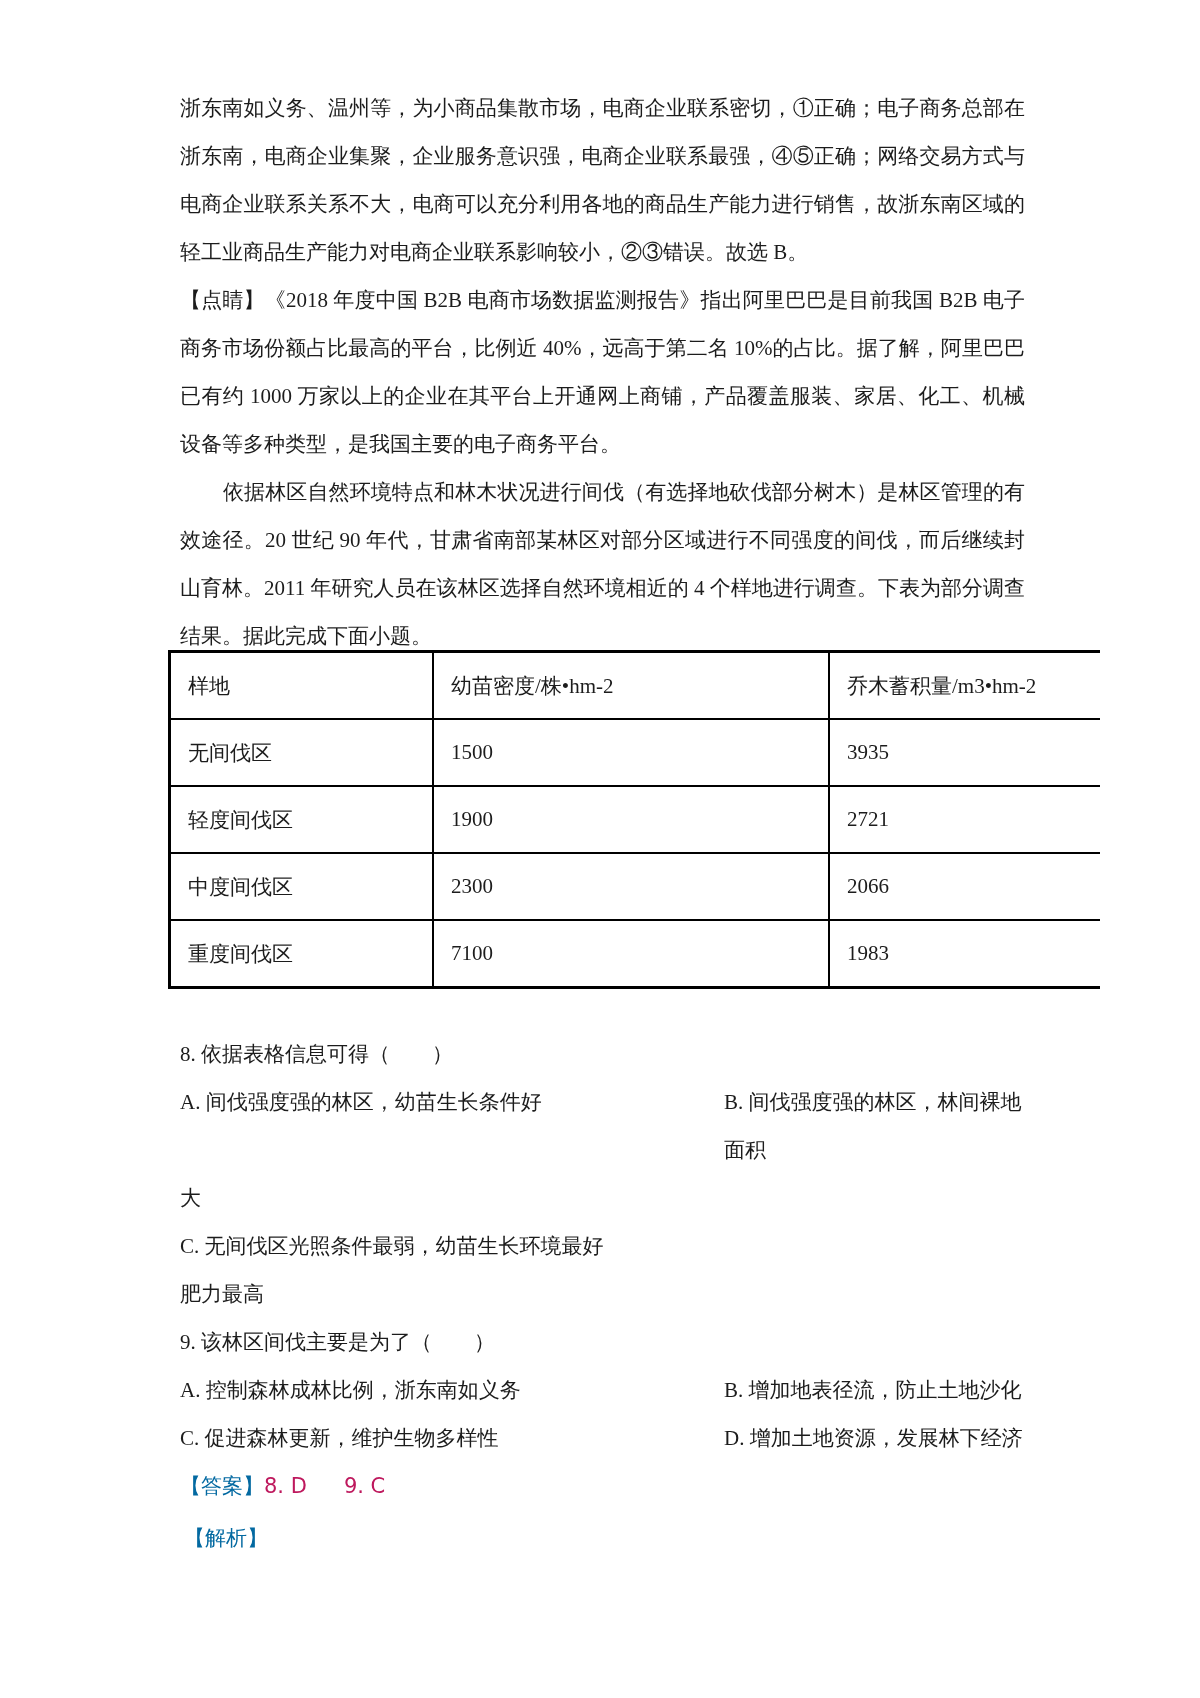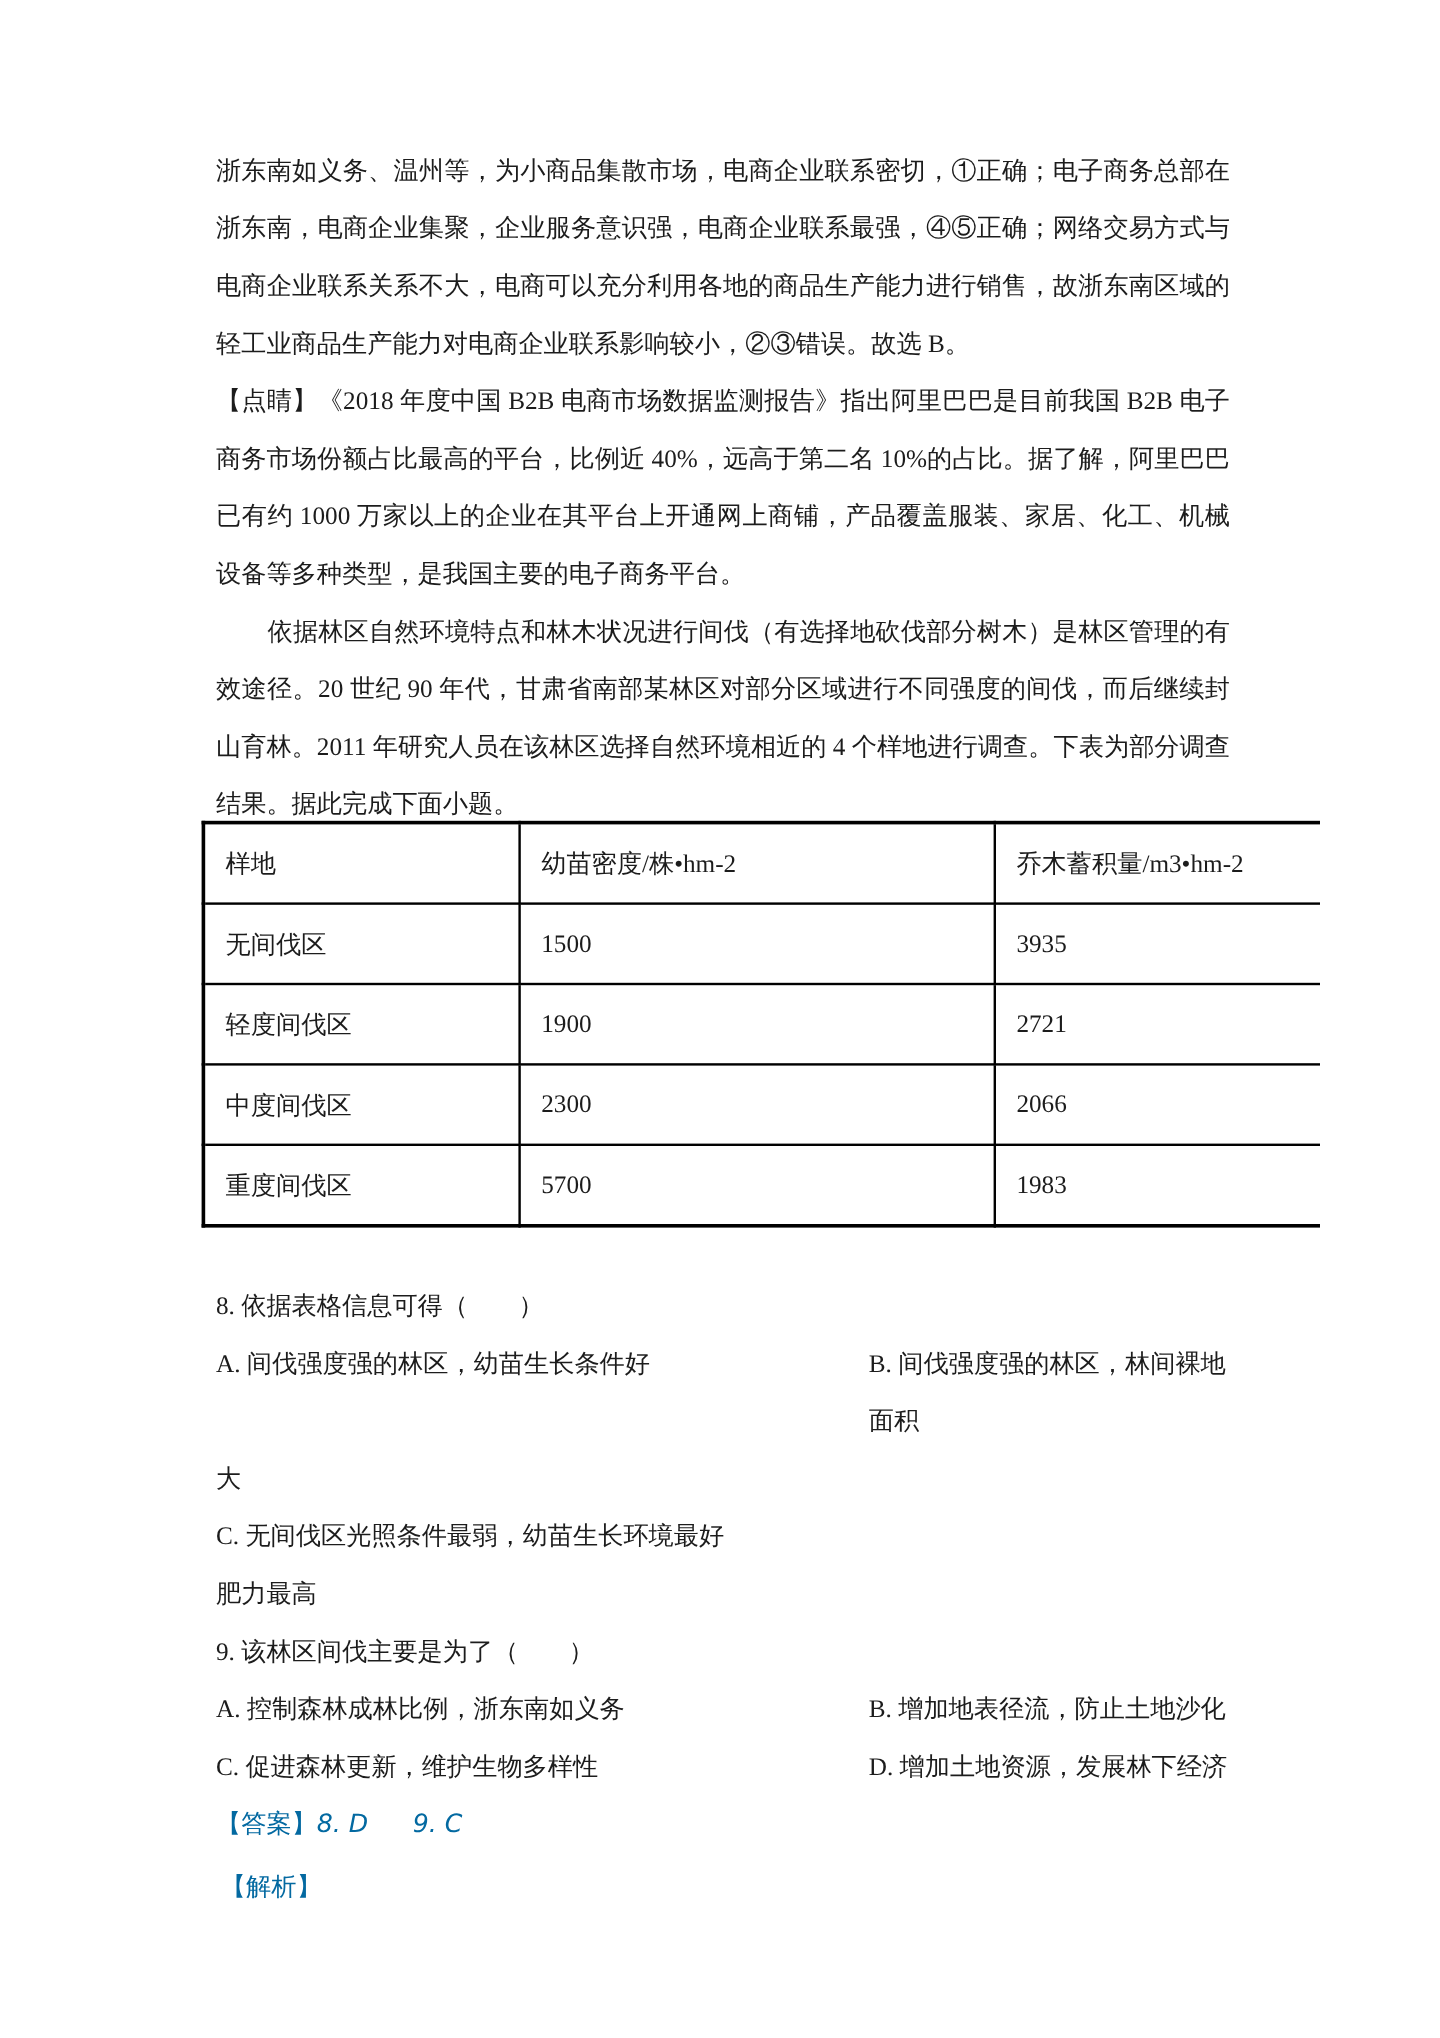--- a/index.html
+++ b/index.html
@@ -9,7 +9,7 @@
     height: 1698px;
     background: #ffffff;
     box-sizing: border-box;
-    padding: 118px 0 0 180px;
+    padding: 84px 0 0 180px;
     overflow: hidden;
     color: #1c1c1c;
     font-family: "DejaVu Sans", "Liberation Sans", serif;

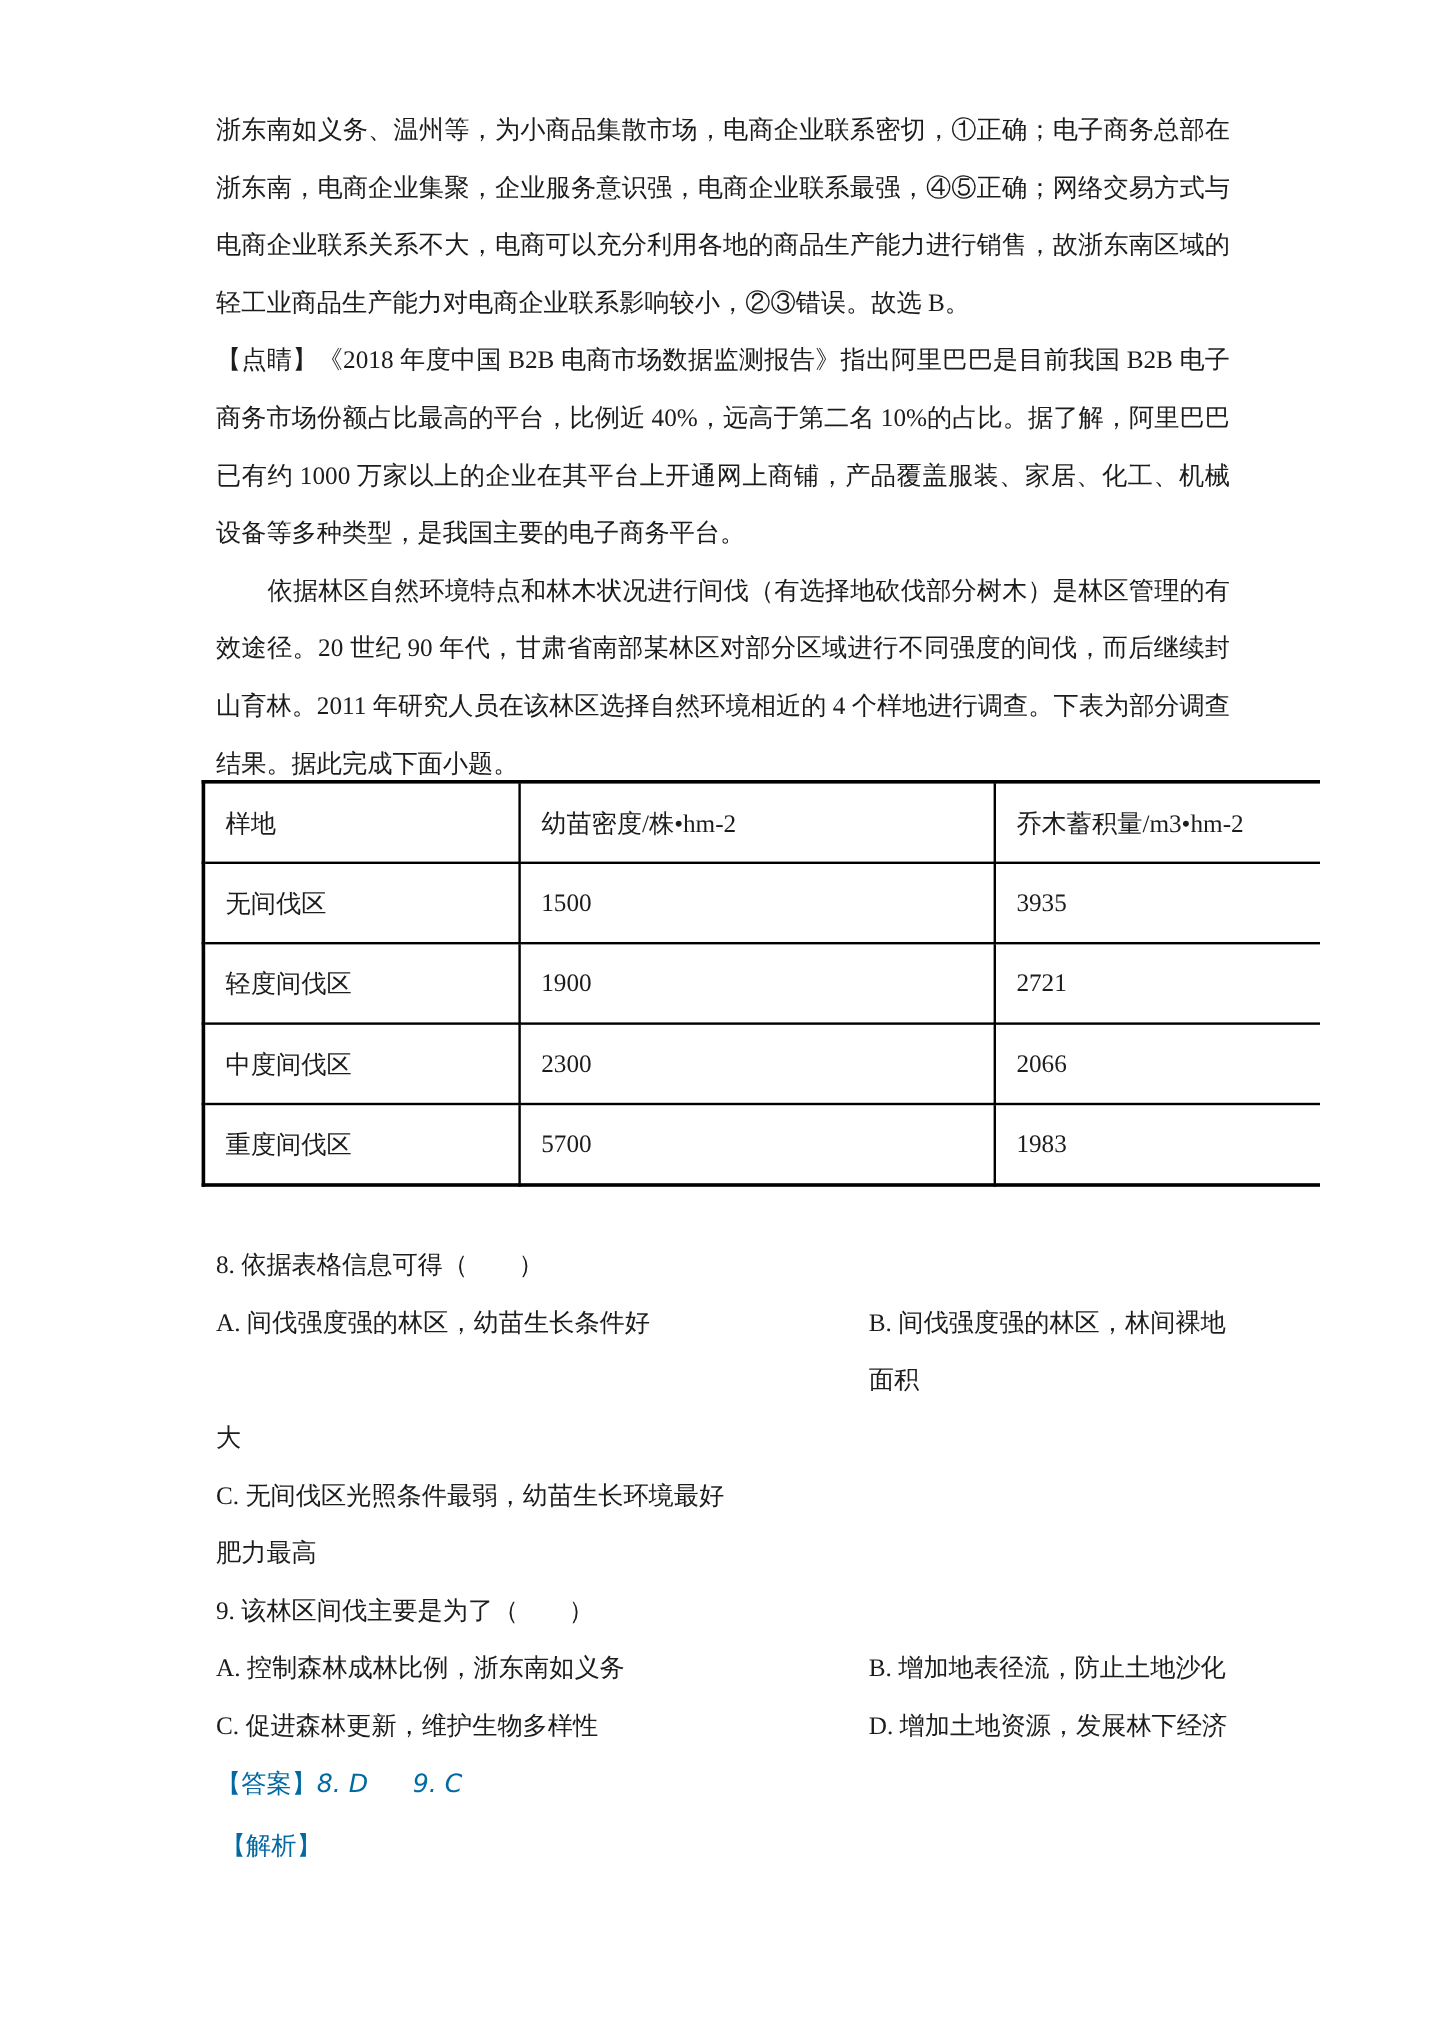--- a/index.html
+++ b/index.html
@@ -115,7 +115,7 @@
     </tr>
     <tr>
       <td>重度间伐区</td>
-      <td>5700</td>
+      <td>7100</td>
       <td>1983</td>
     </tr>
   </tbody>

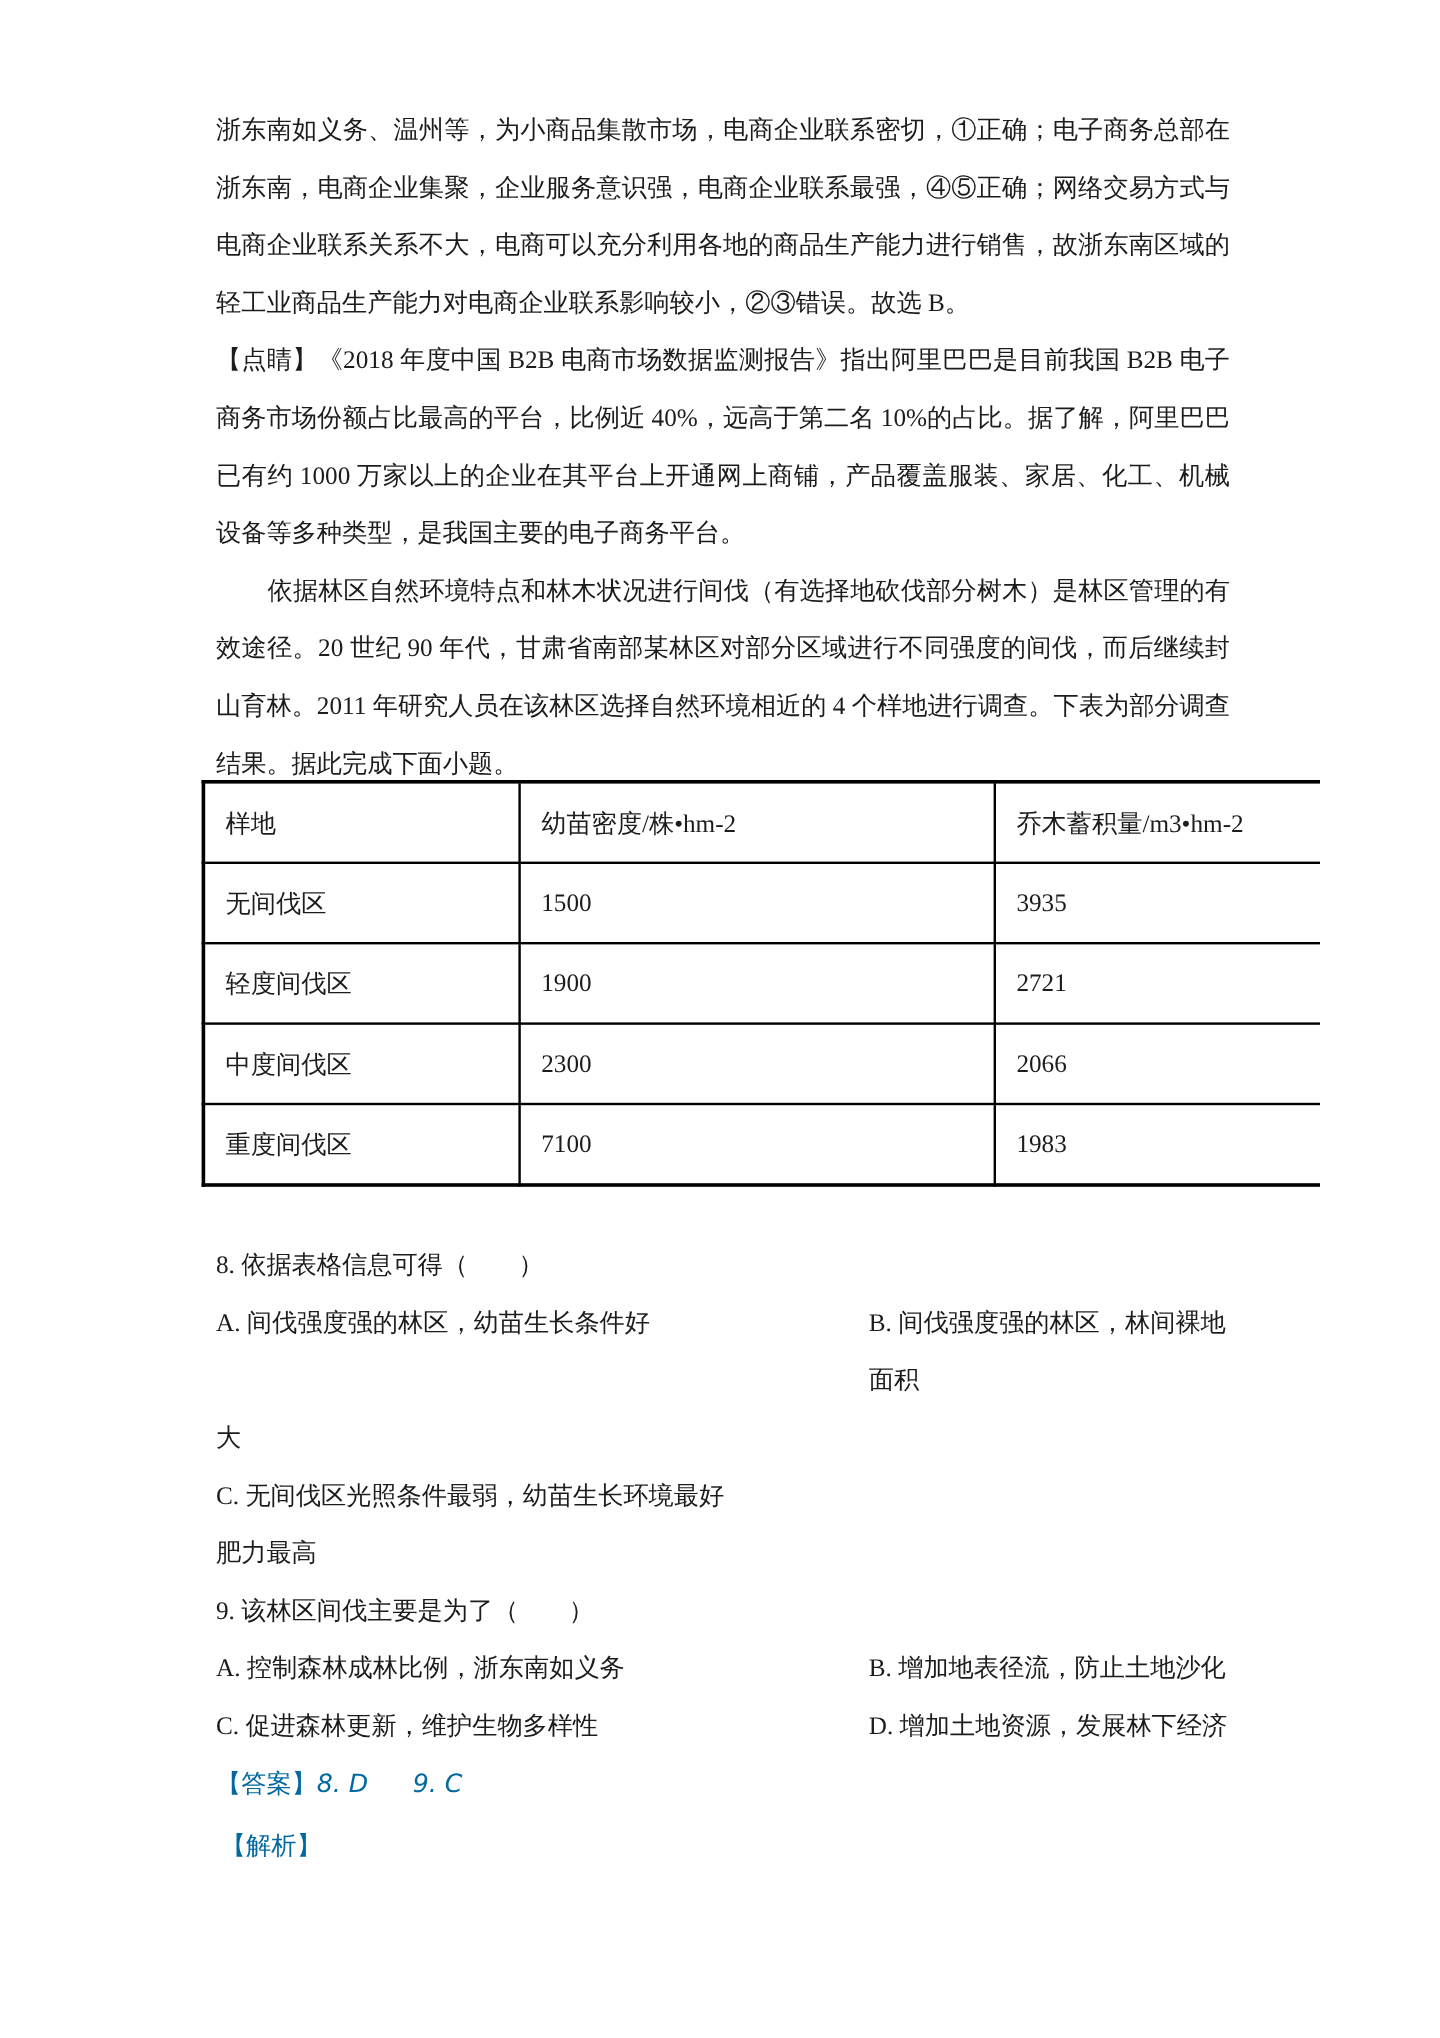--- a/index.html
+++ b/index.html
@@ -70,8 +70,7 @@
   .blue { color: #0369a1; }
   .ans-val {
     font-family: "DejaVu Sans", "Liberation Sans", sans-serif;
-    color: #0369a1;
-    font-style: italic;
+    color: #be185d;
   }
   .ans-gap { margin-left: 37px; }
   .analysis-heading {

